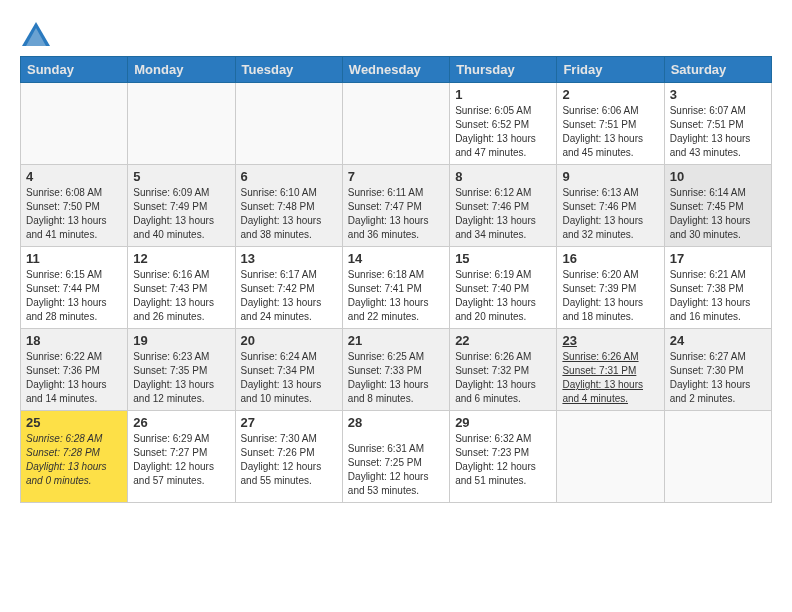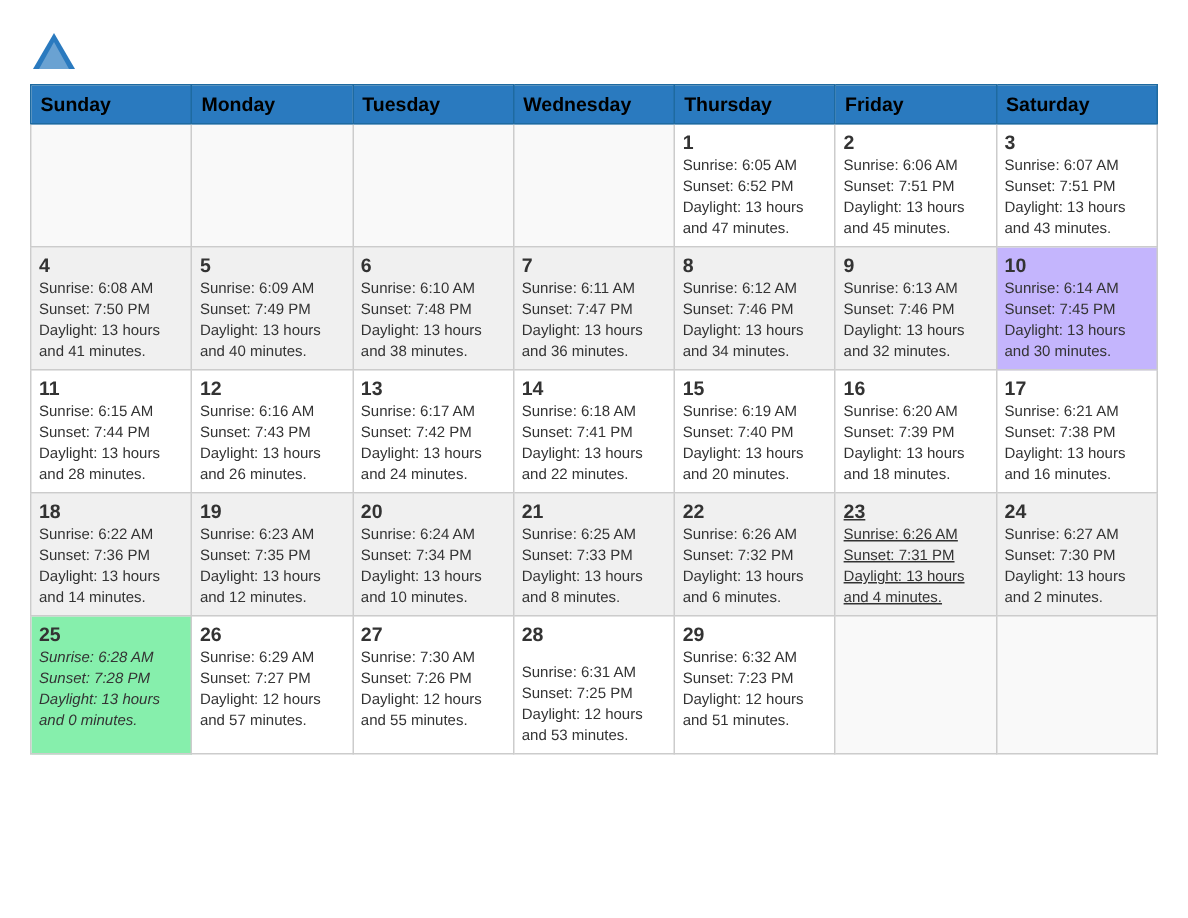--- a/index.html
+++ b/index.html
@@ -62,7 +62,7 @@
     }
     .calendar th {
       background-color: #2a7abf;
-      color: #000000;
+      color: #e5e5e5;
       font-size: 13px;
       font-weight: bold;
       padding: 5px 6px;

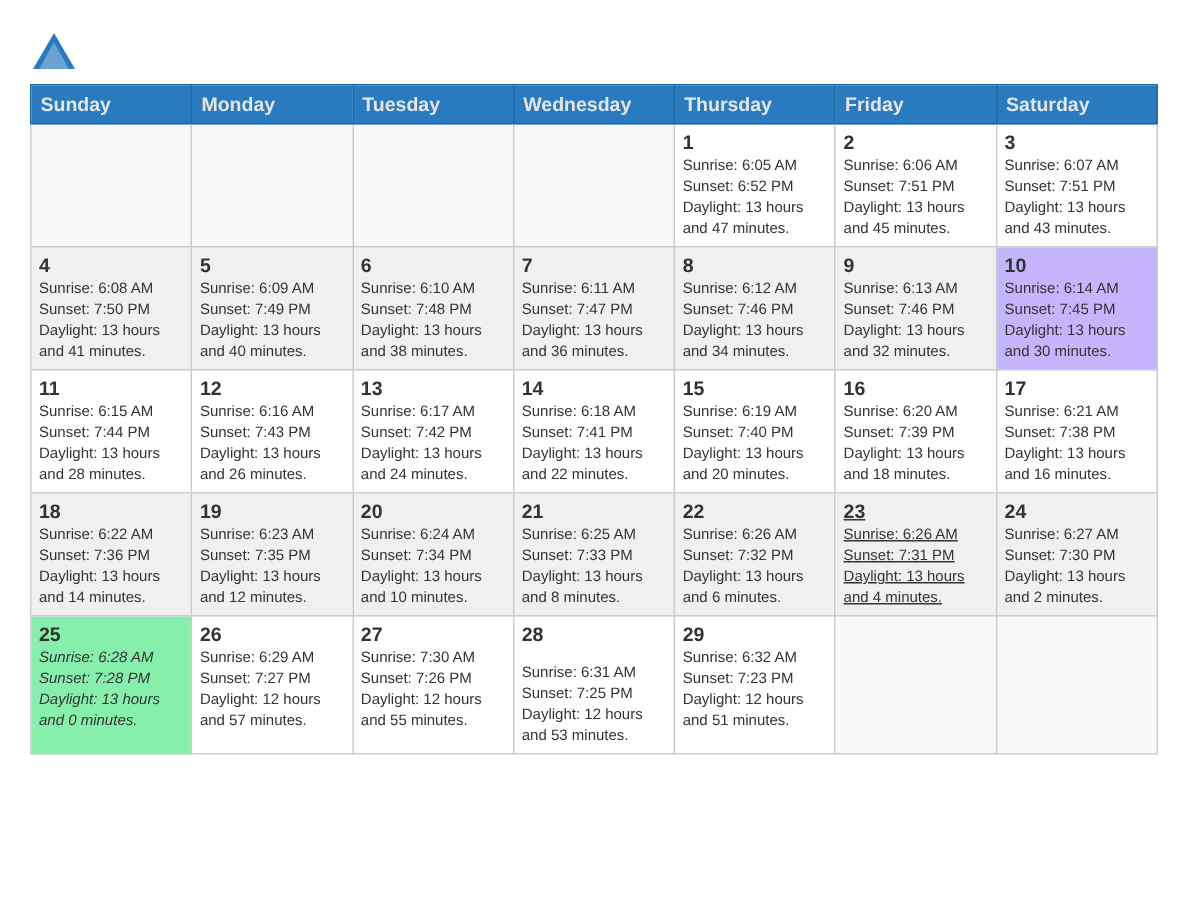--- a/index.html
+++ b/index.html
@@ -205,7 +205,7 @@
 Daylight: 13 hours
 and 32 minutes.</div>
         </td>
-        <td style="background-color: #c4b5fd;">
+        <td style="background-color: #e5e5e5;">
           <span class="day-number">10</span>
           <div class="day-info" style="white-space: pre-line;">Sunrise: 6:14 AM
 Sunset: 7:45 PM

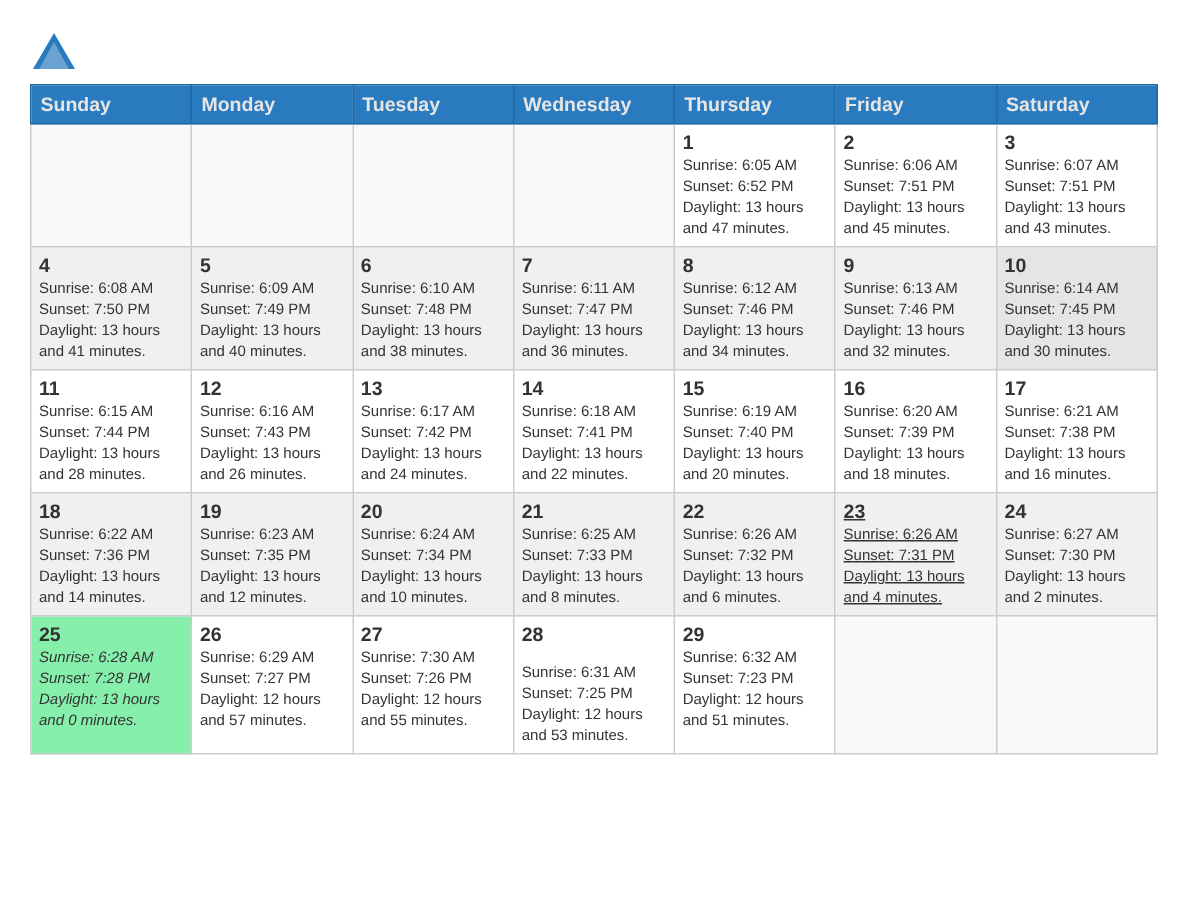--- a/index.html
+++ b/index.html
@@ -316,7 +316,7 @@
         </td>
       </tr>
       <tr>
-        <td style="background-color: #86efac;">
+        <td style="background-color: #fde047;">
           <span class="day-number">25</span>
           <div class="day-info" style="white-space: pre-line; font-style: italic;">Sunrise: 6:28 AM
 Sunset: 7:28 PM

